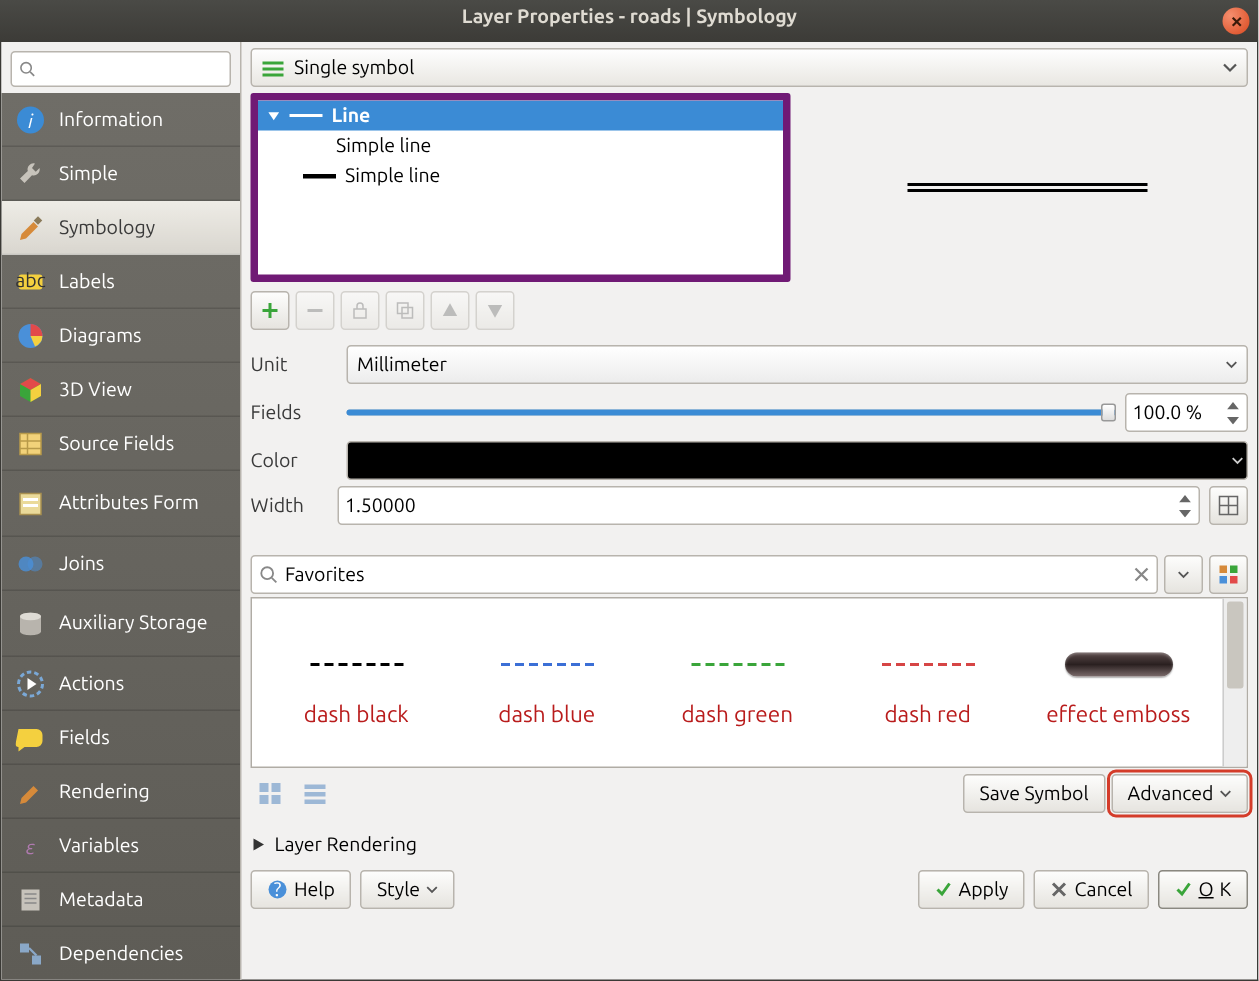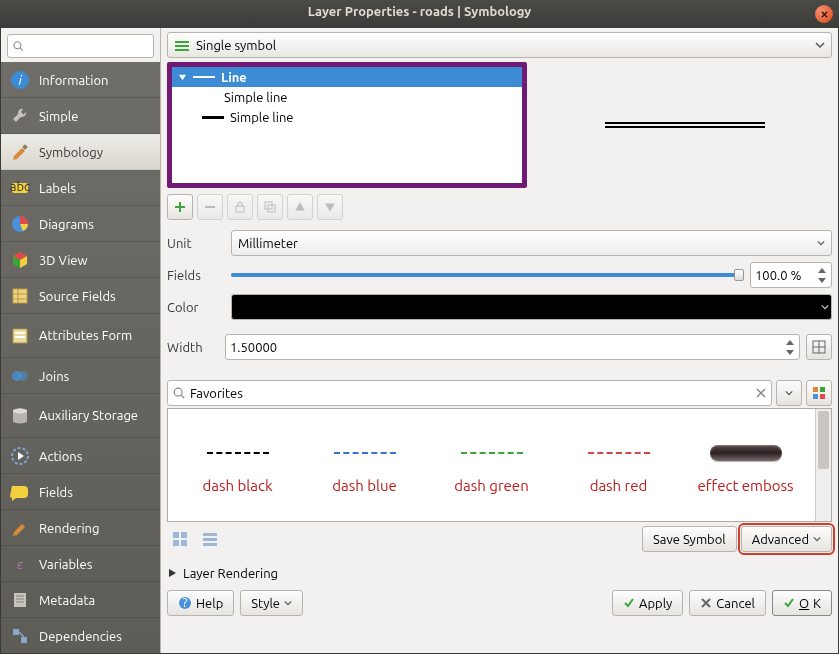--- a/index.html
+++ b/index.html
@@ -60,7 +60,7 @@
 .color-swatch { height: 26px; border: 1px solid #b8b4ad; border-radius: 3px; background: #000; display:flex; align-items:center; justify-content:flex-end; padding-right:2px; cursor:pointer;}
 .color-swatch svg { color:#ccc; }
 
-.width-row { display:flex; gap:6px; align-items:center; margin-top:10px; }
+.width-row { display:flex; gap:6px; align-items:center; }
 .width-row .spin { flex:1; width:auto; }
 
 .favorites { margin-top: 16px; display: flex; flex-direction: column; }

